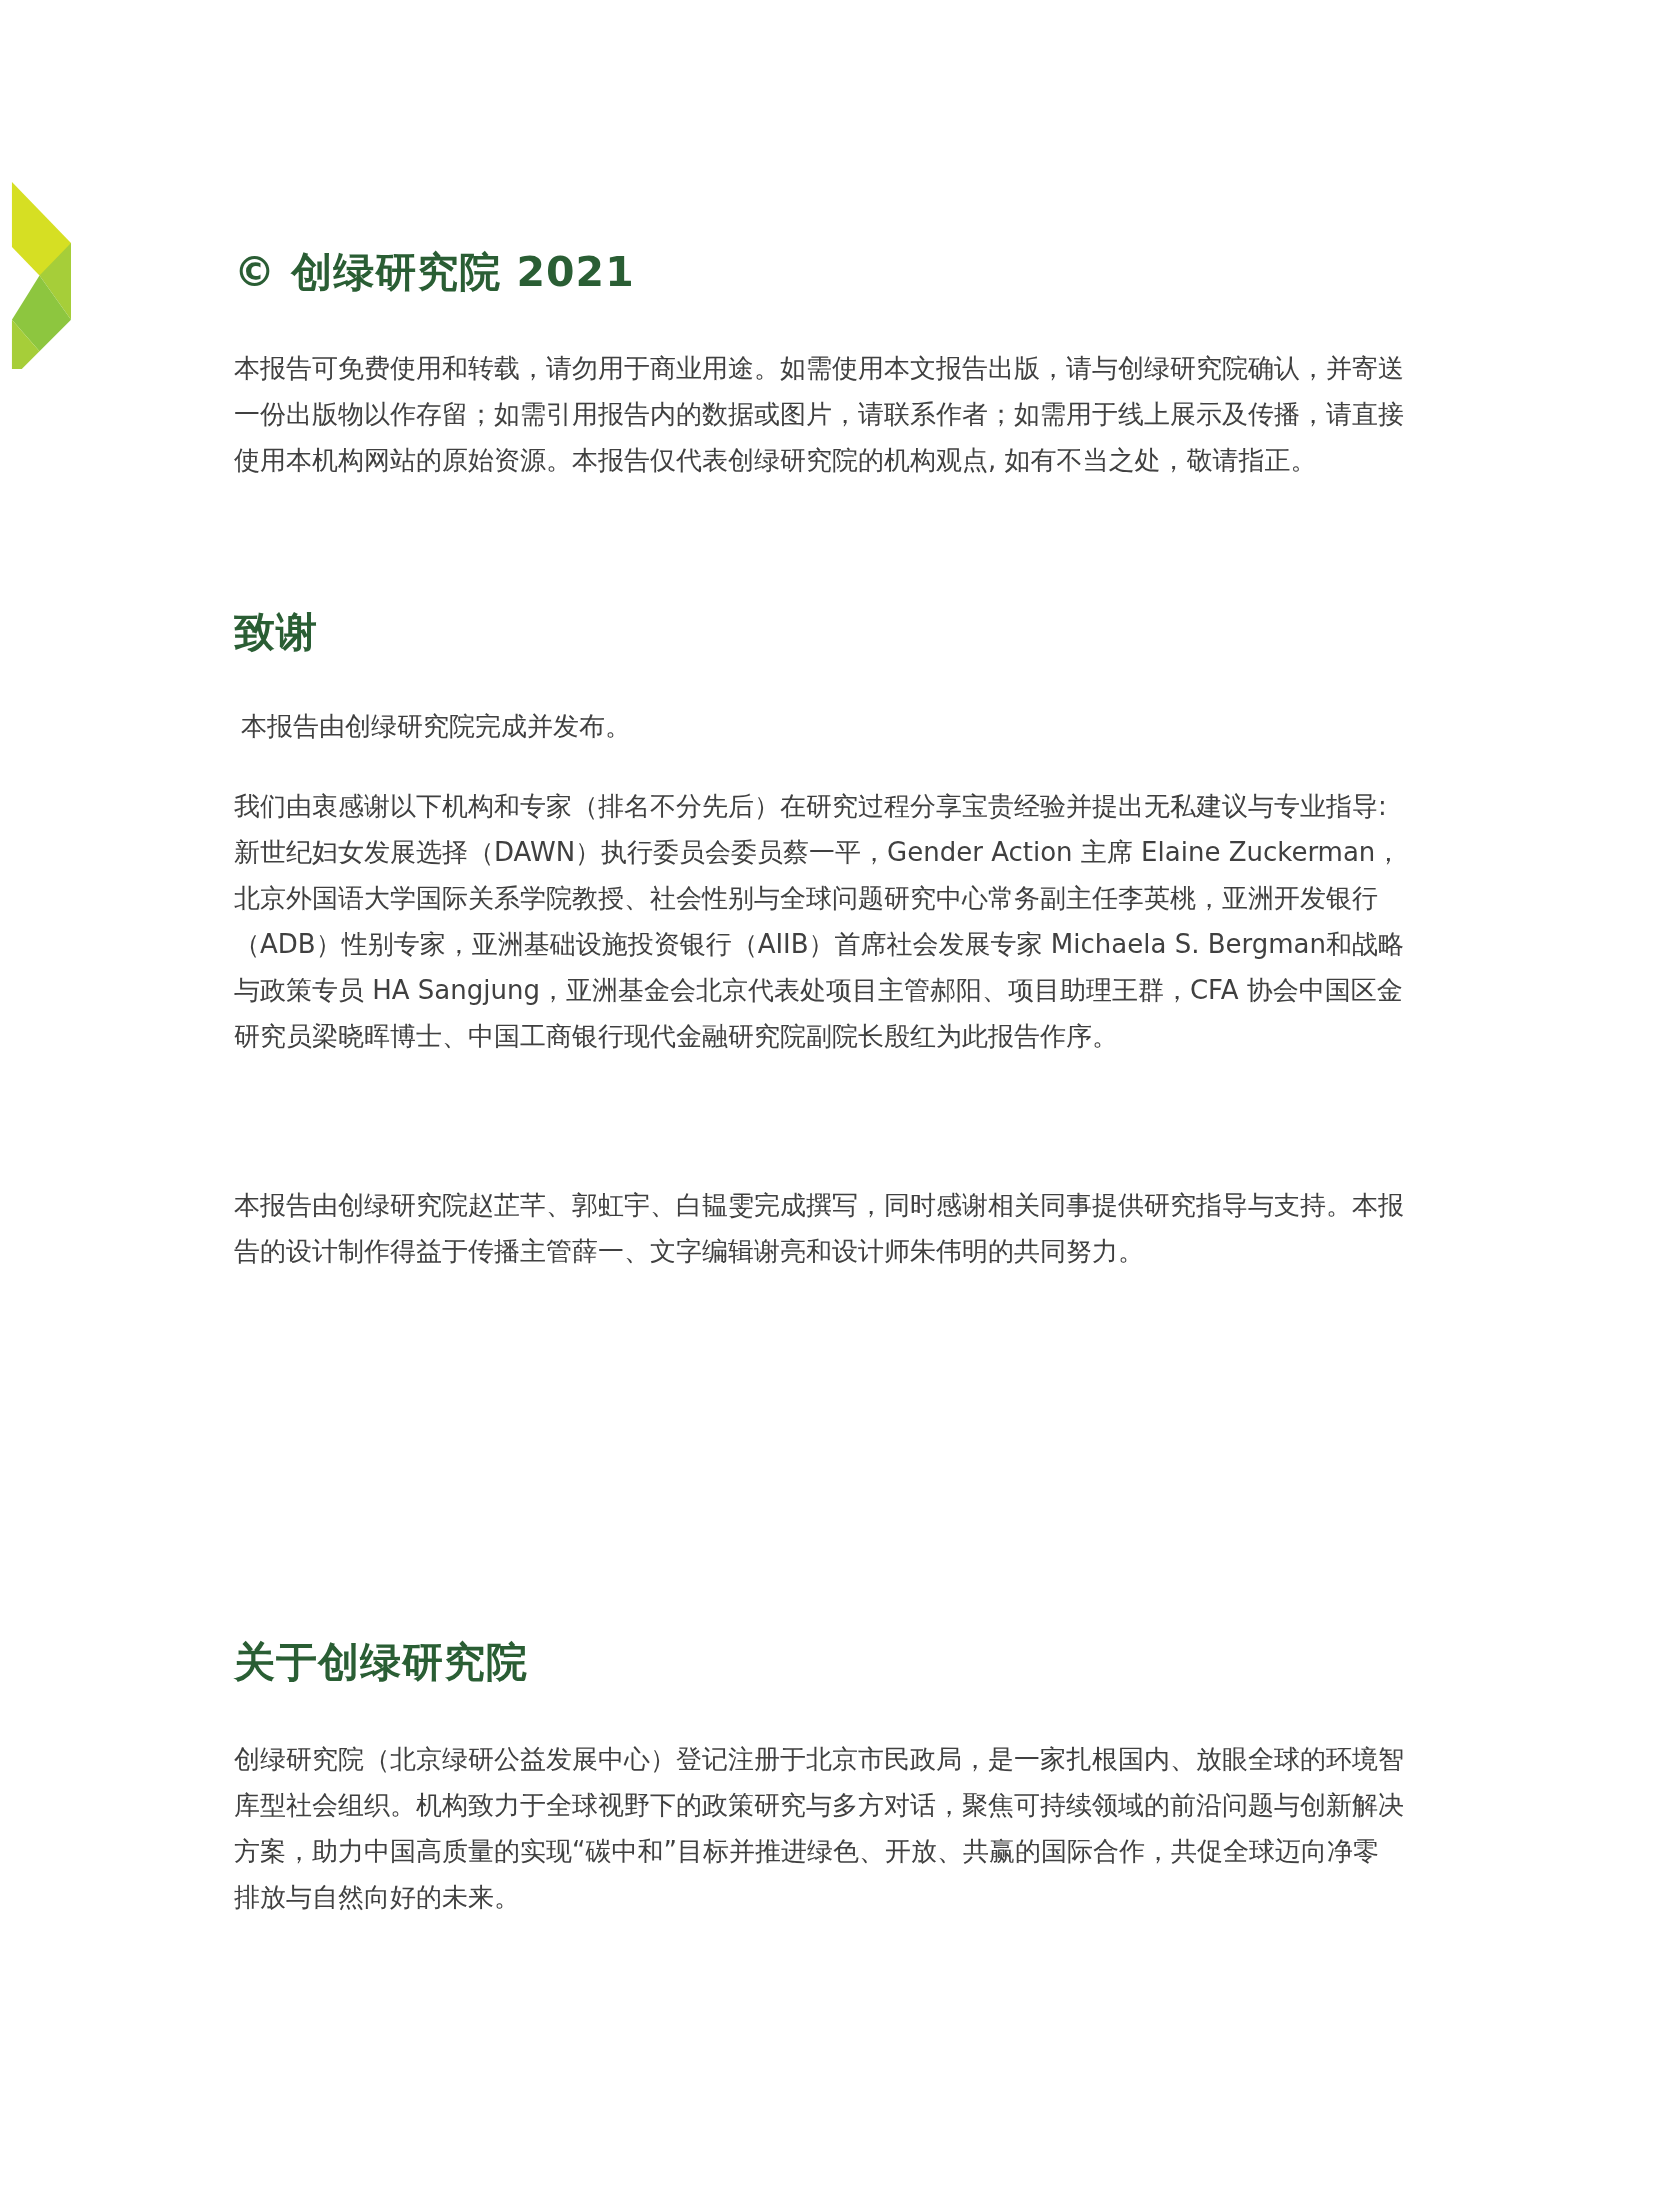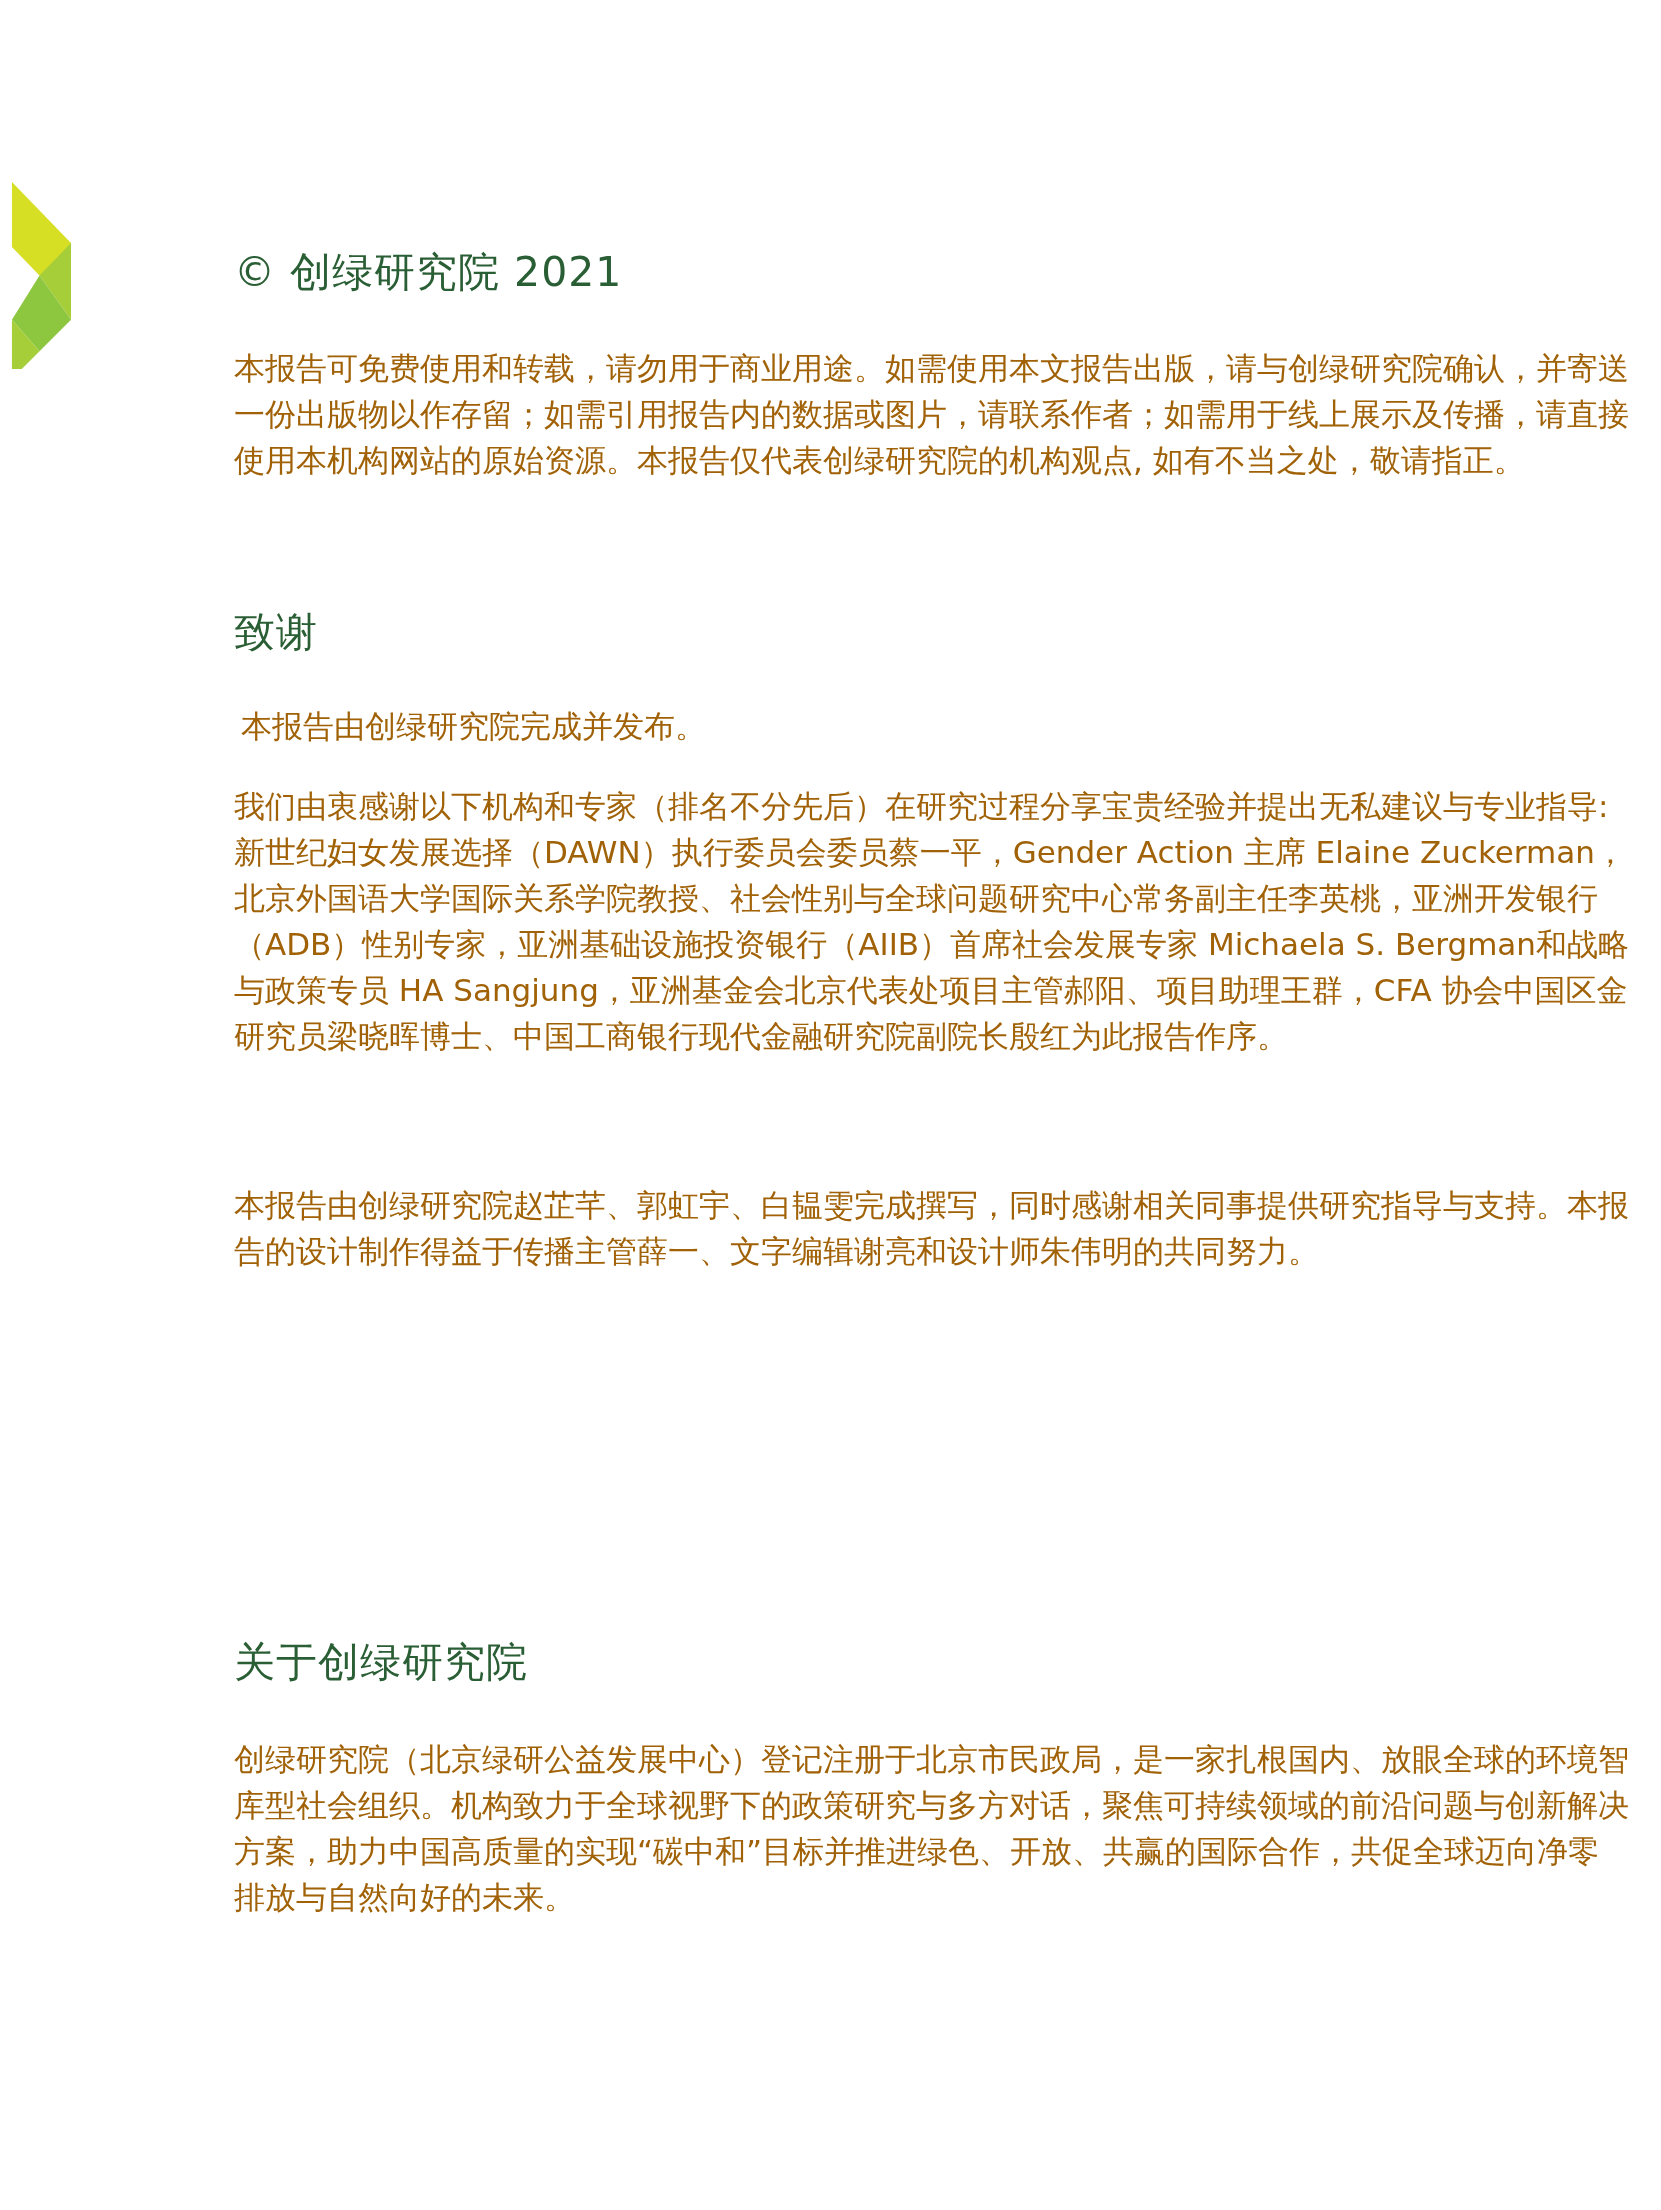--- a/index.html
+++ b/index.html
@@ -32,7 +32,7 @@
       position: absolute;
       left: 0;
       margin: 0;
-      font-weight: normal;
+      font-weight: bold;
       font-size: 41px;
       line-height: 51px;
       color: #2a5e34;

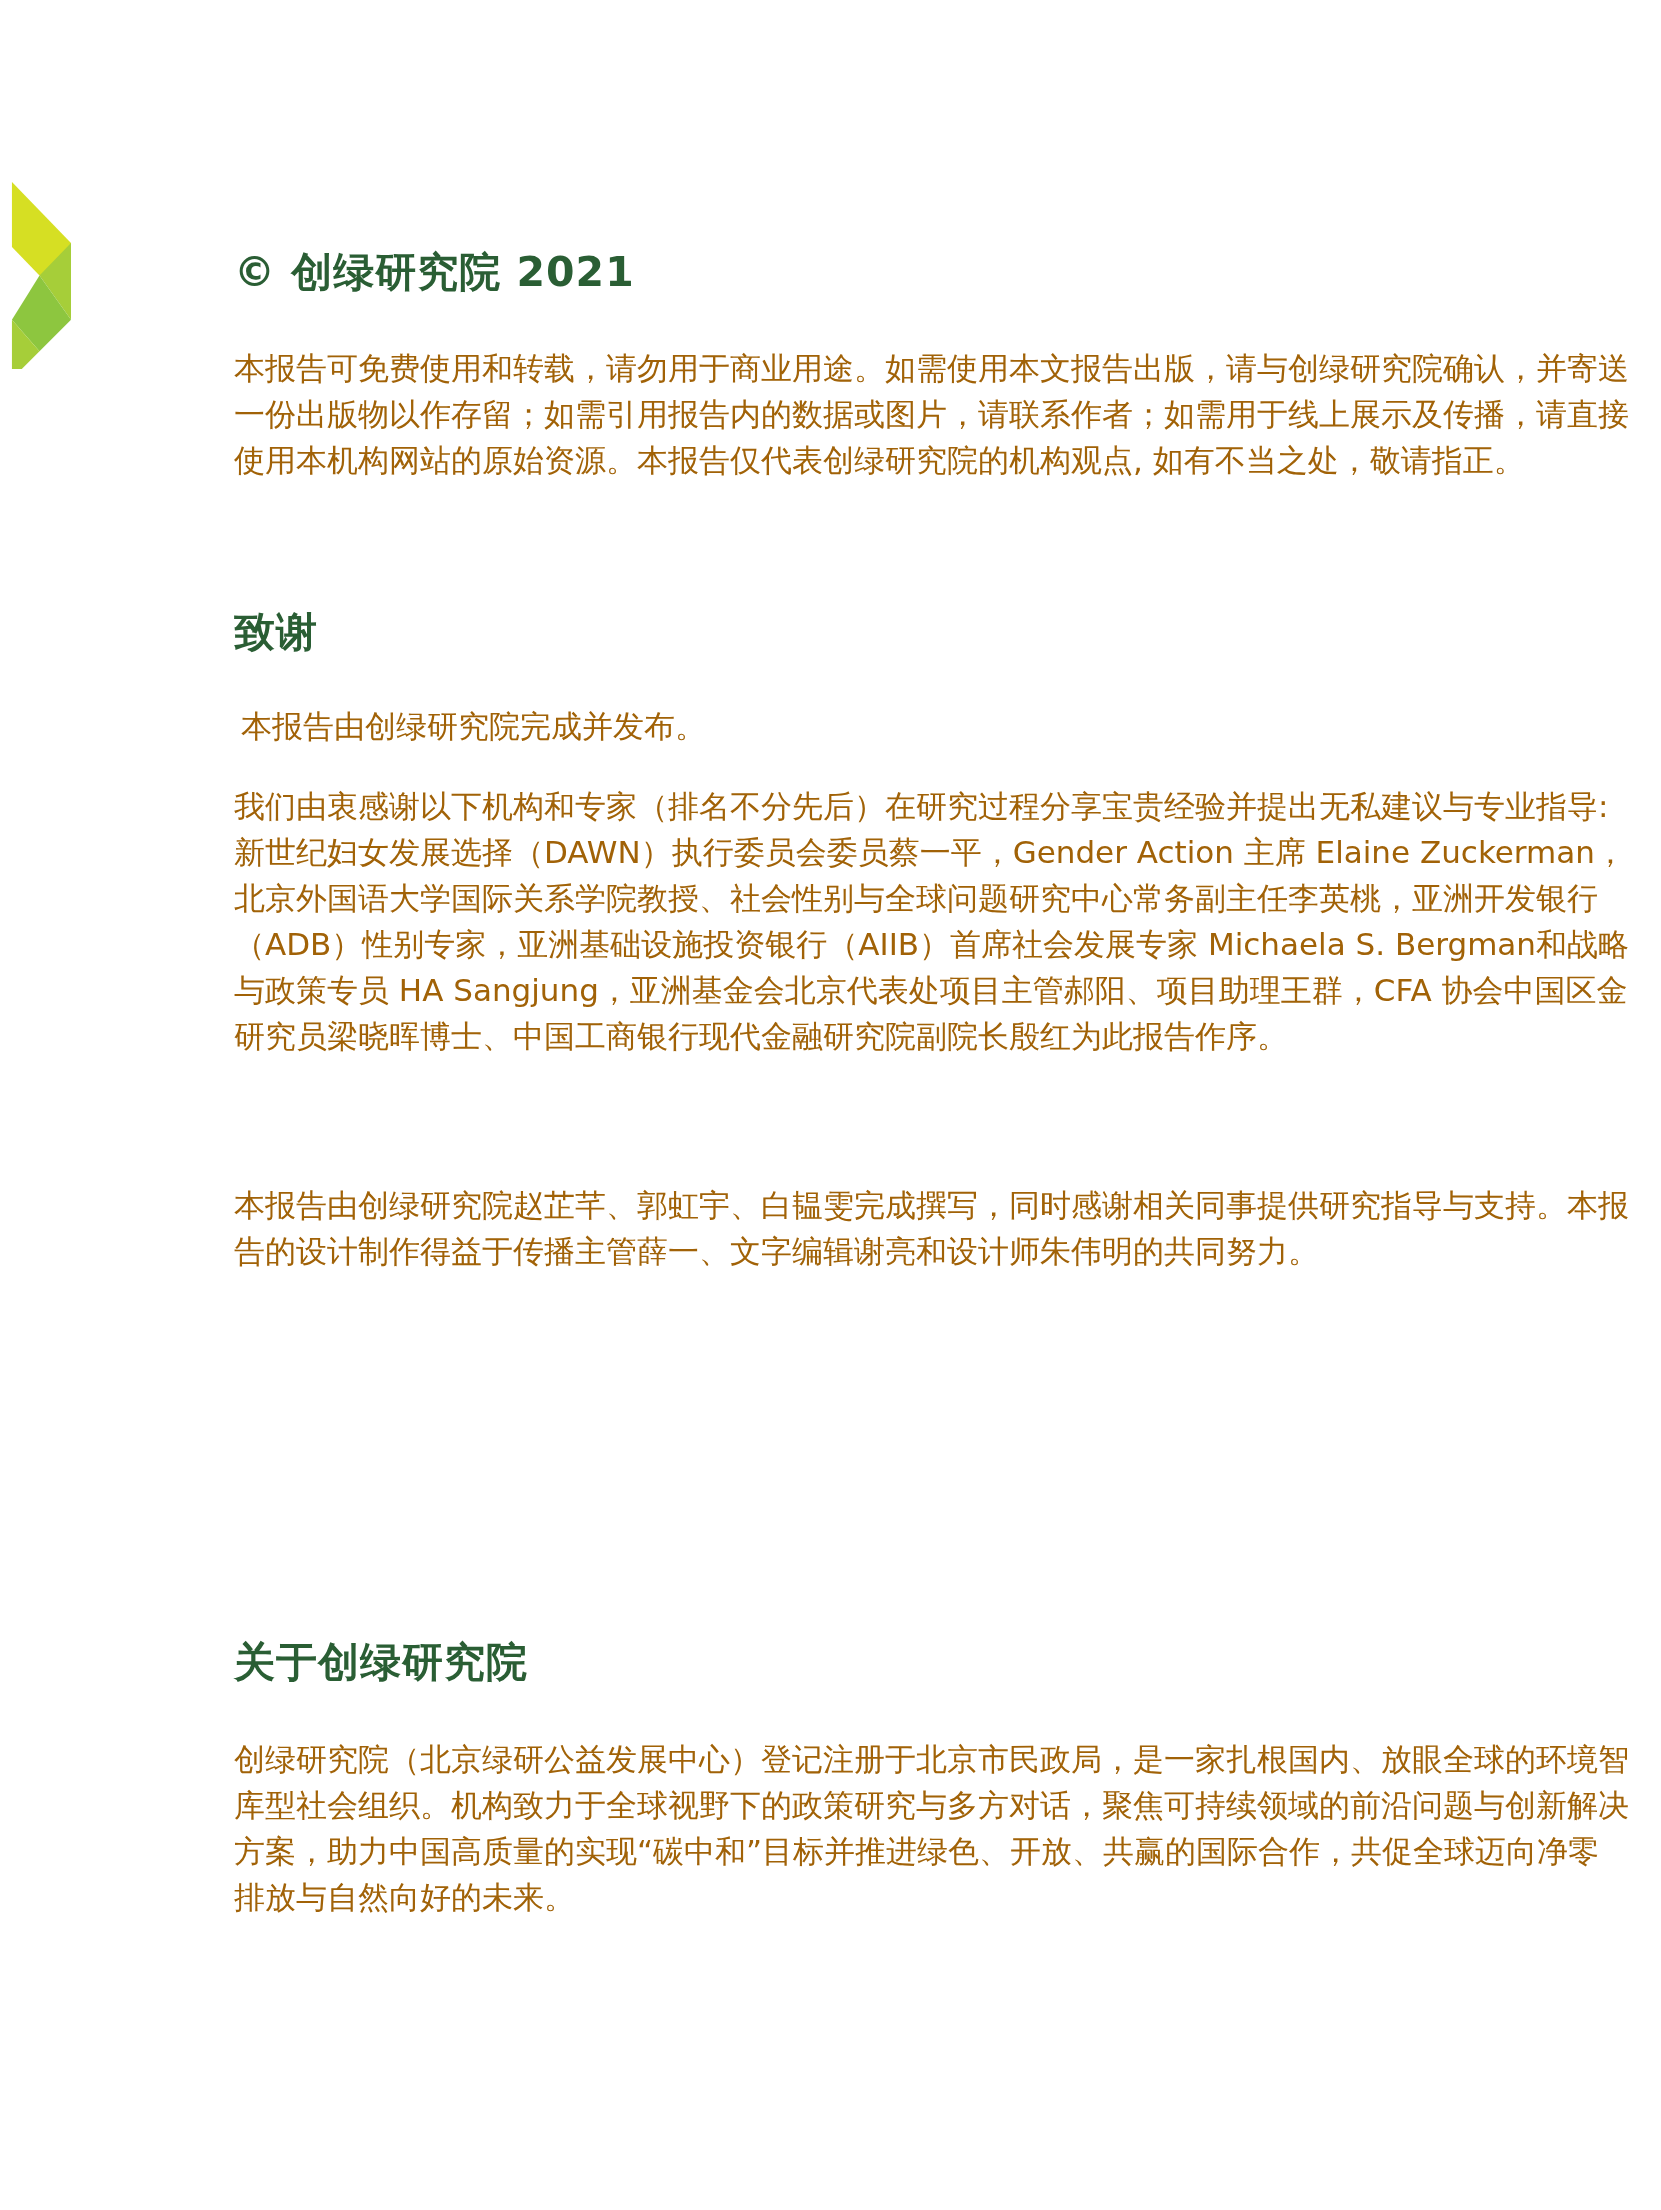--- a/index.html
+++ b/index.html
@@ -44,9 +44,9 @@
       left: 0;
       width: 1194px;
       margin: 0;
-      font-size: 31px;
+      font-size: 26px;
       line-height: 46px;
-      color: #a16207;
+      color: #404040;
       text-align: justify;
       text-align-last: left;
     }

